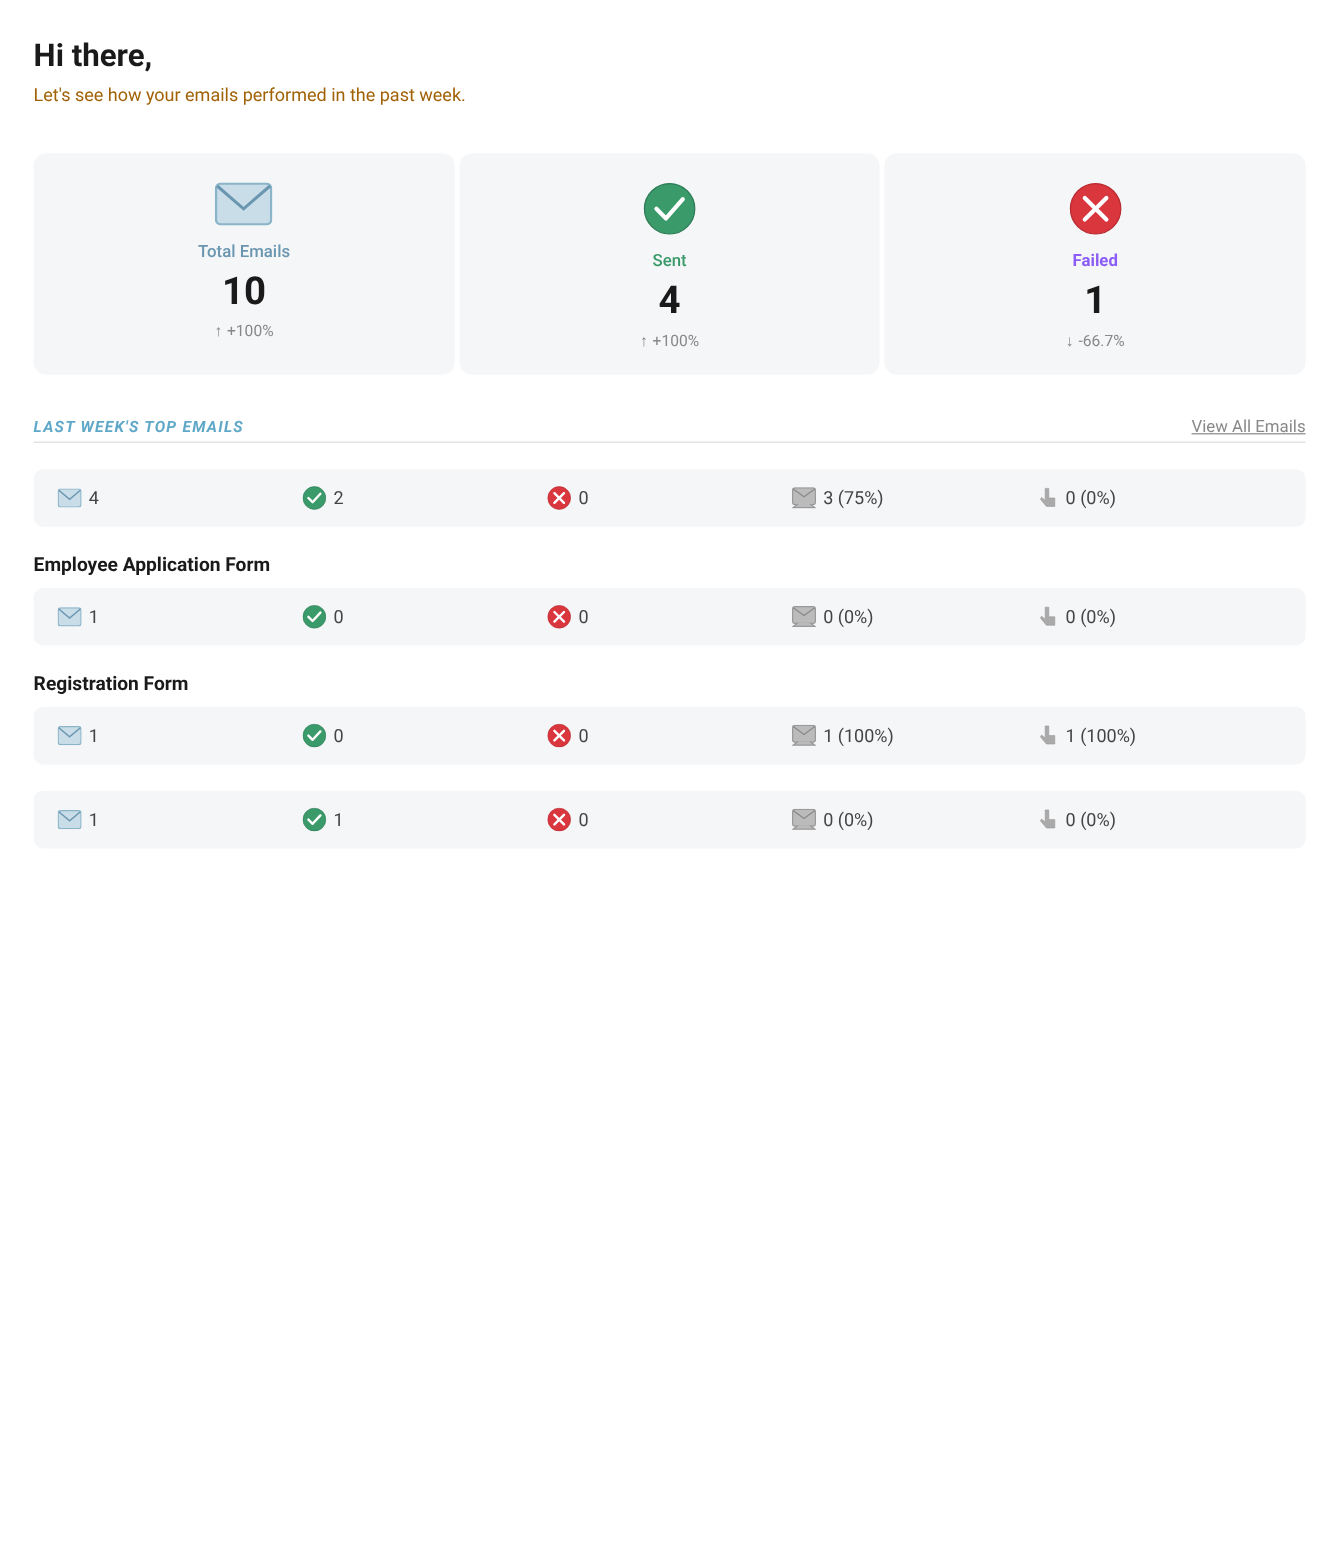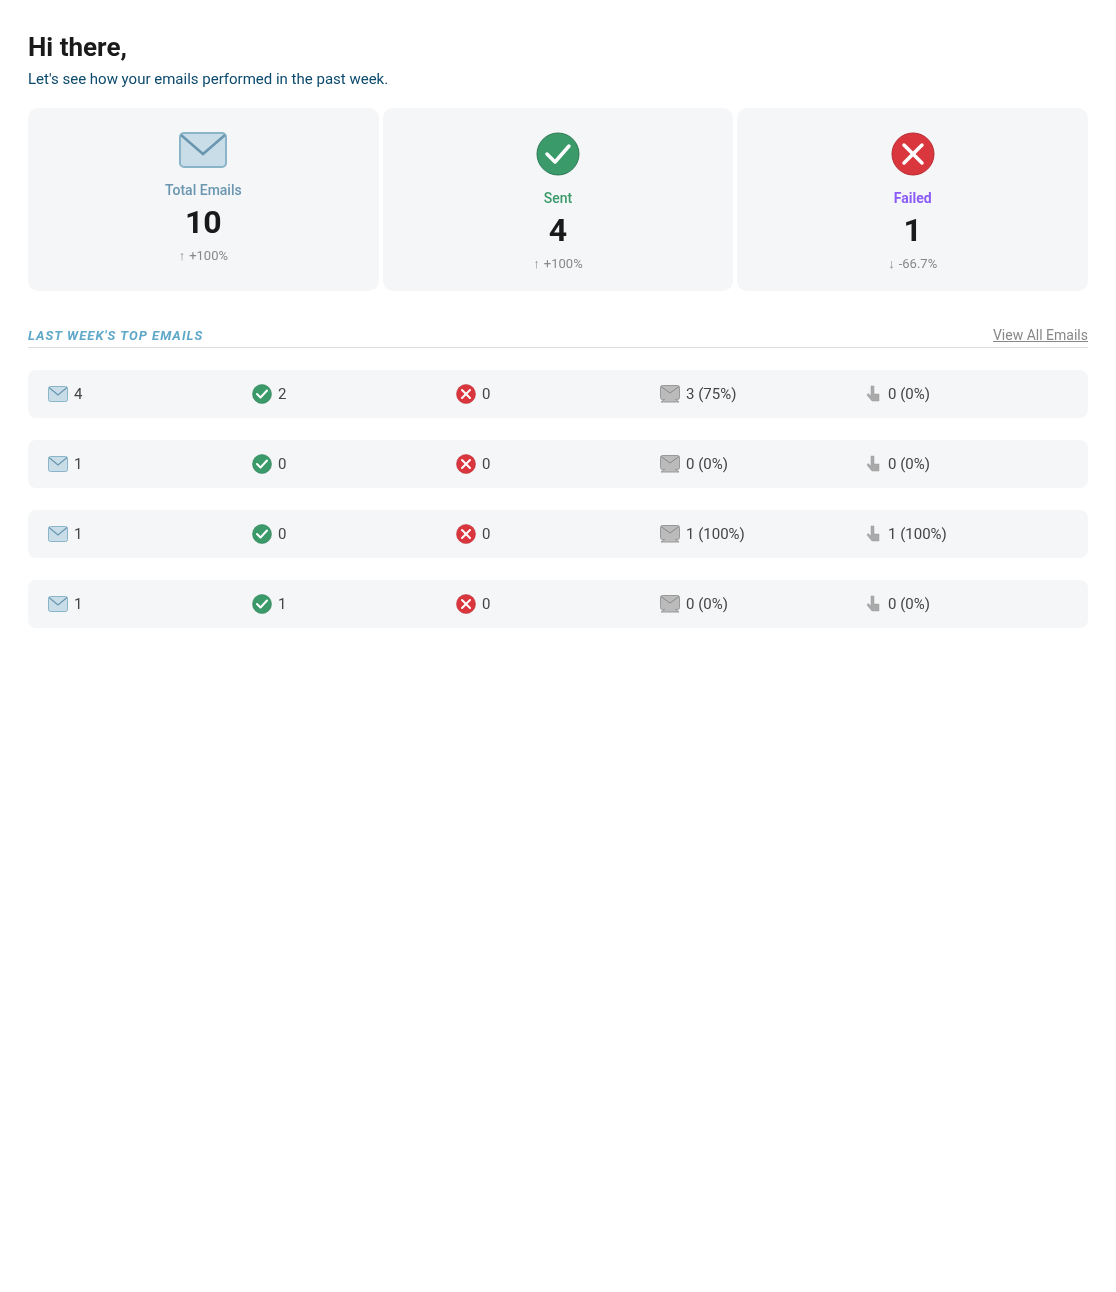--- a/index.html
+++ b/index.html
@@ -20,8 +20,8 @@
 
     .greeting-subtitle {
       font-size: 15px;
-      color: #0c4a6e;
-      margin-bottom: 20px;
+      color: #a16207;
+      margin-bottom: 40px;
     }
 
     

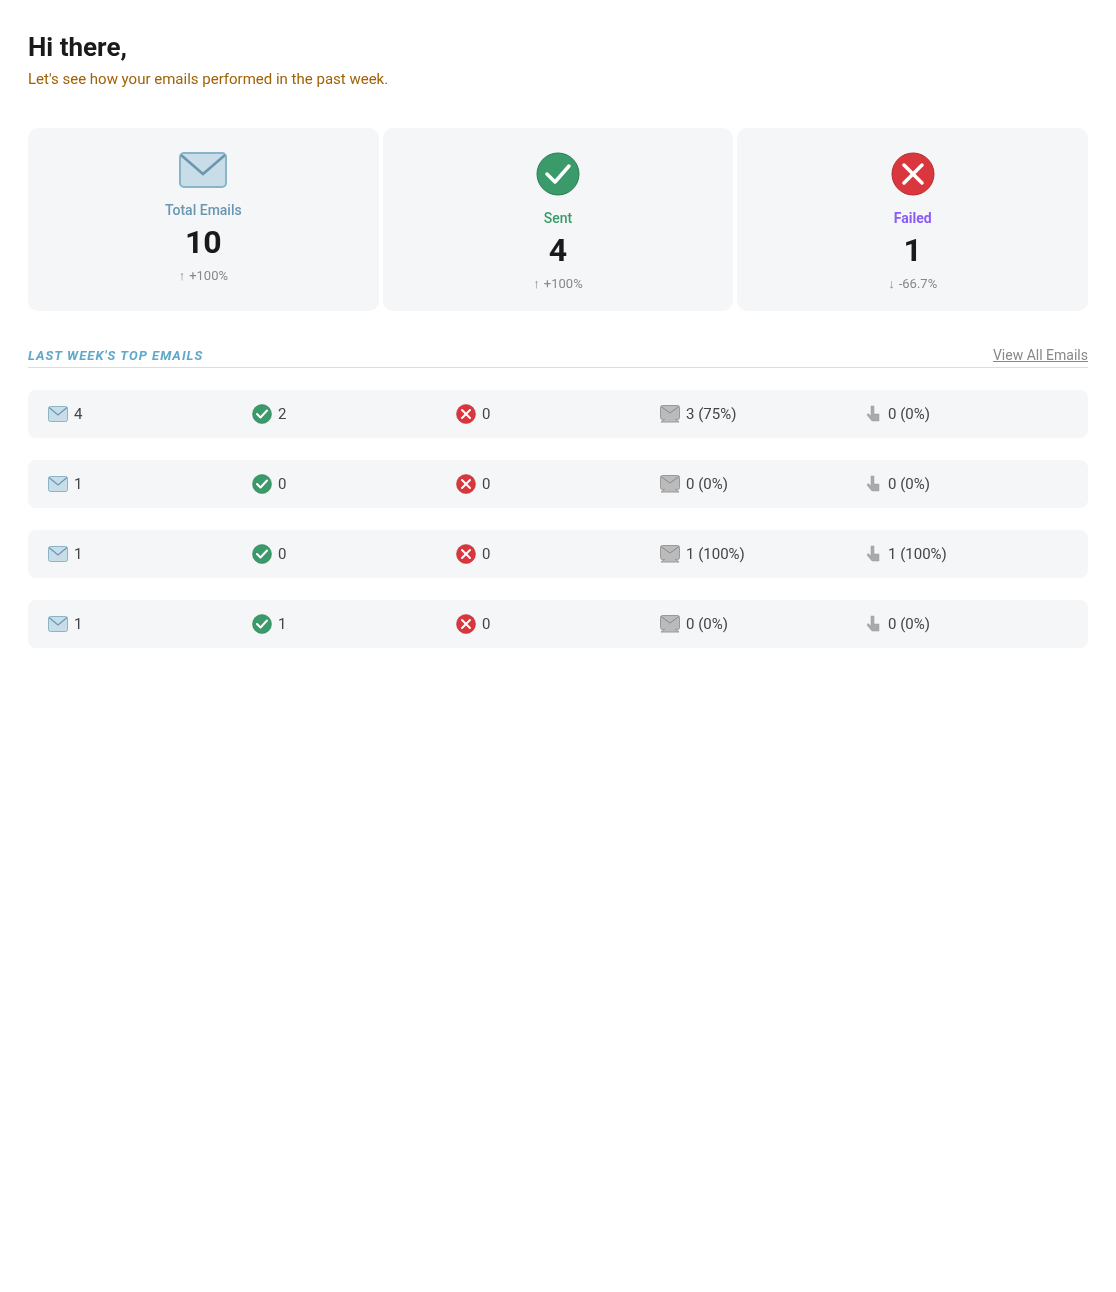--- a/index.html
+++ b/index.html
@@ -292,6 +292,7 @@
     </div>
   </div>
     <div class="email-group">
+    <div class="email-group-title">Employee Application Form</div>
     <div class="email-row">
       <div class="email-stat-item">
         <svg class="icon-sm" viewBox="0 0 20 16" fill="none">

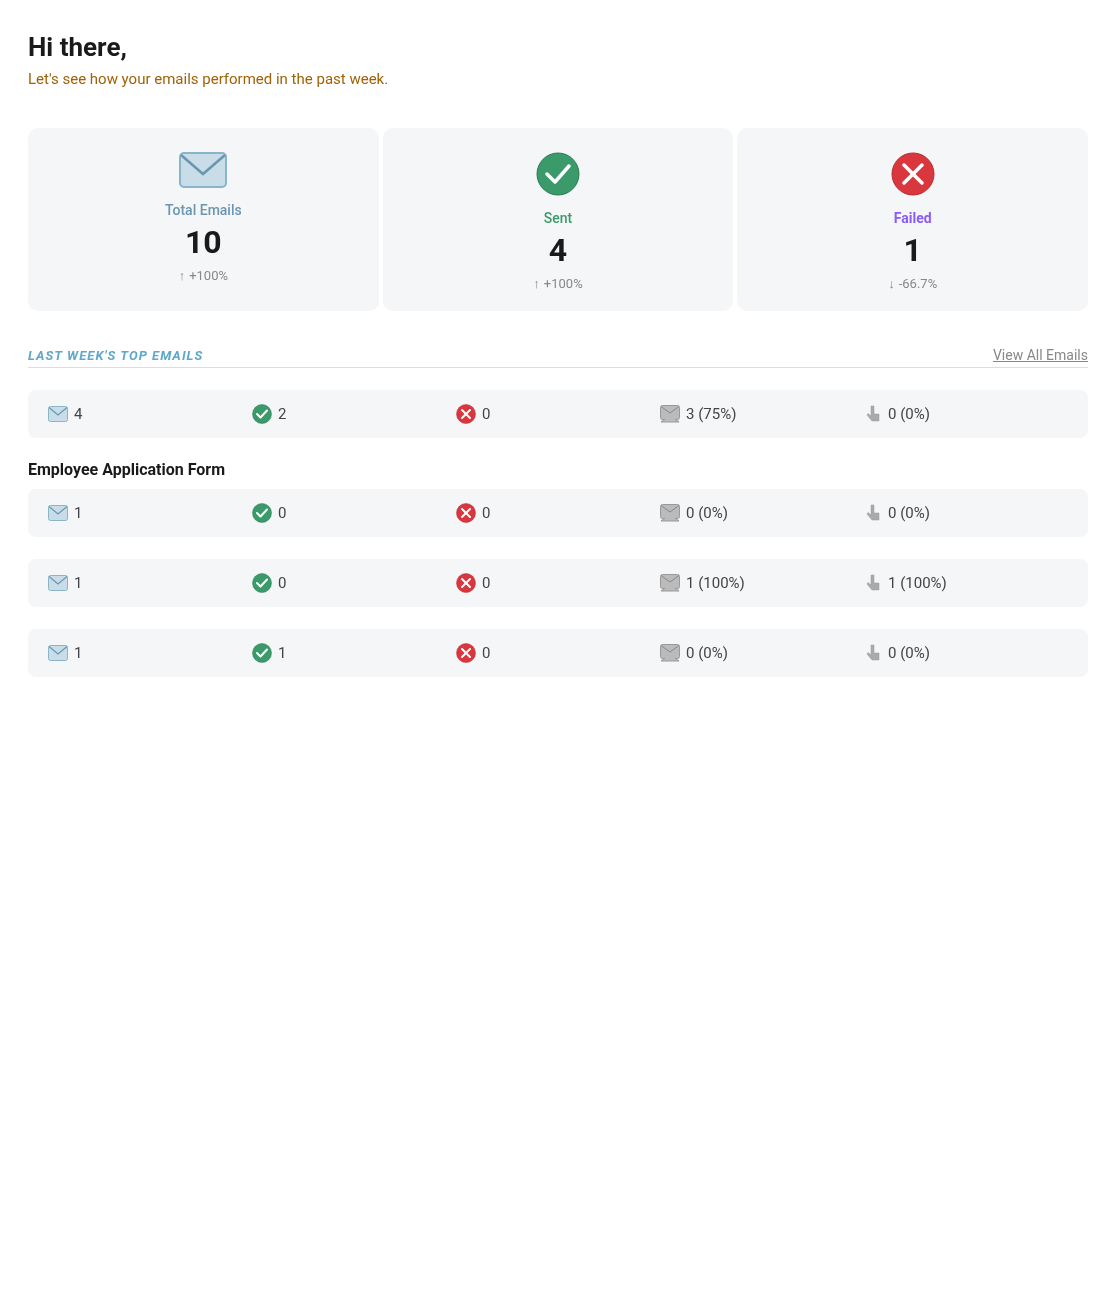--- a/index.html
+++ b/index.html
@@ -334,6 +334,7 @@
     </div>
   </div>
     <div class="email-group">
+    <div class="email-group-title">Registration Form</div>
     <div class="email-row">
       <div class="email-stat-item">
         <svg class="icon-sm" viewBox="0 0 20 16" fill="none">

